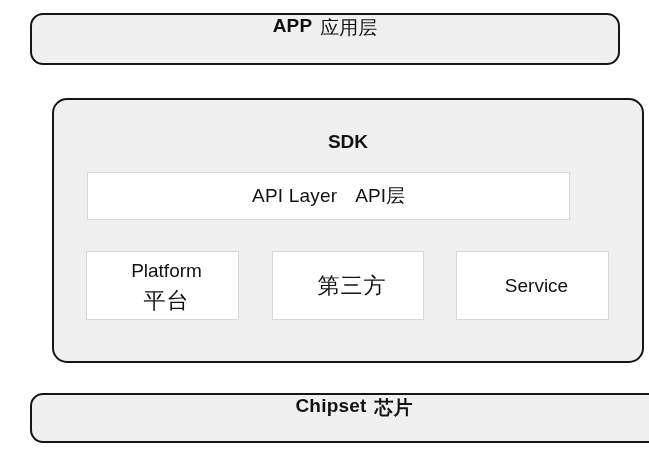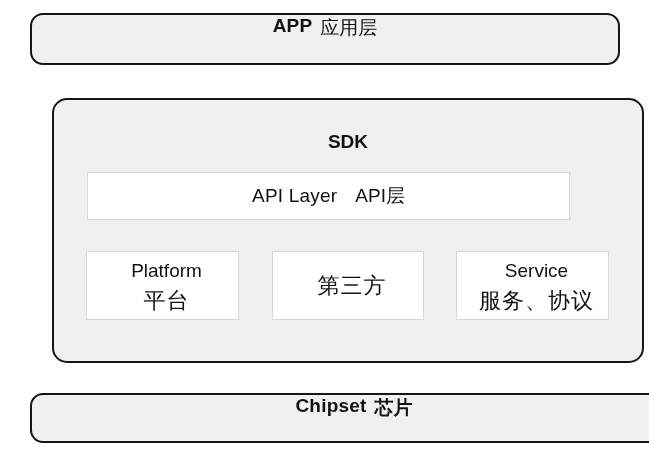--- a/index.html
+++ b/index.html
@@ -136,7 +136,6 @@
 
     <div class="inner-box module-box module-service">
       <div class="mod-en">Service</div>
-      <div class="mod-zh">服务、协议</div>
     </div>
   </div>
 

